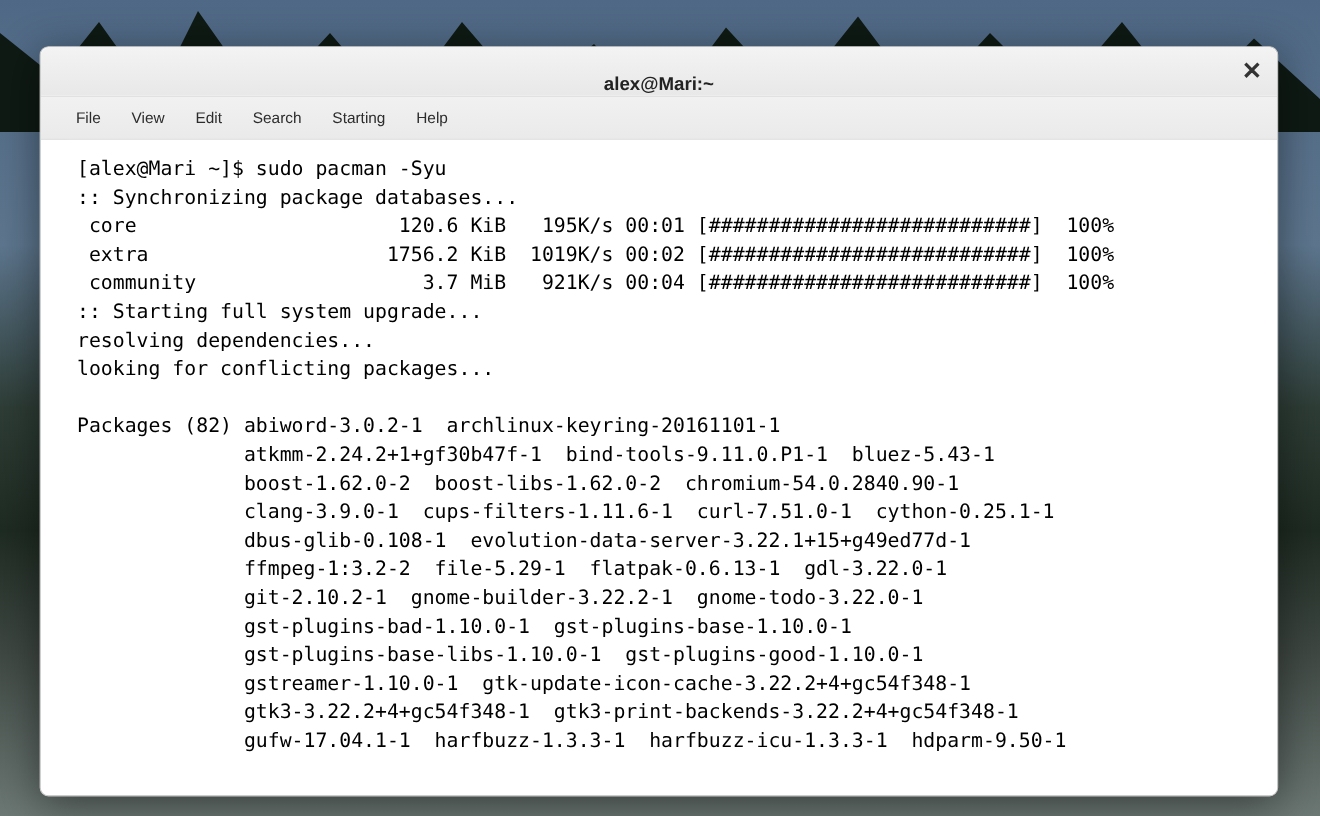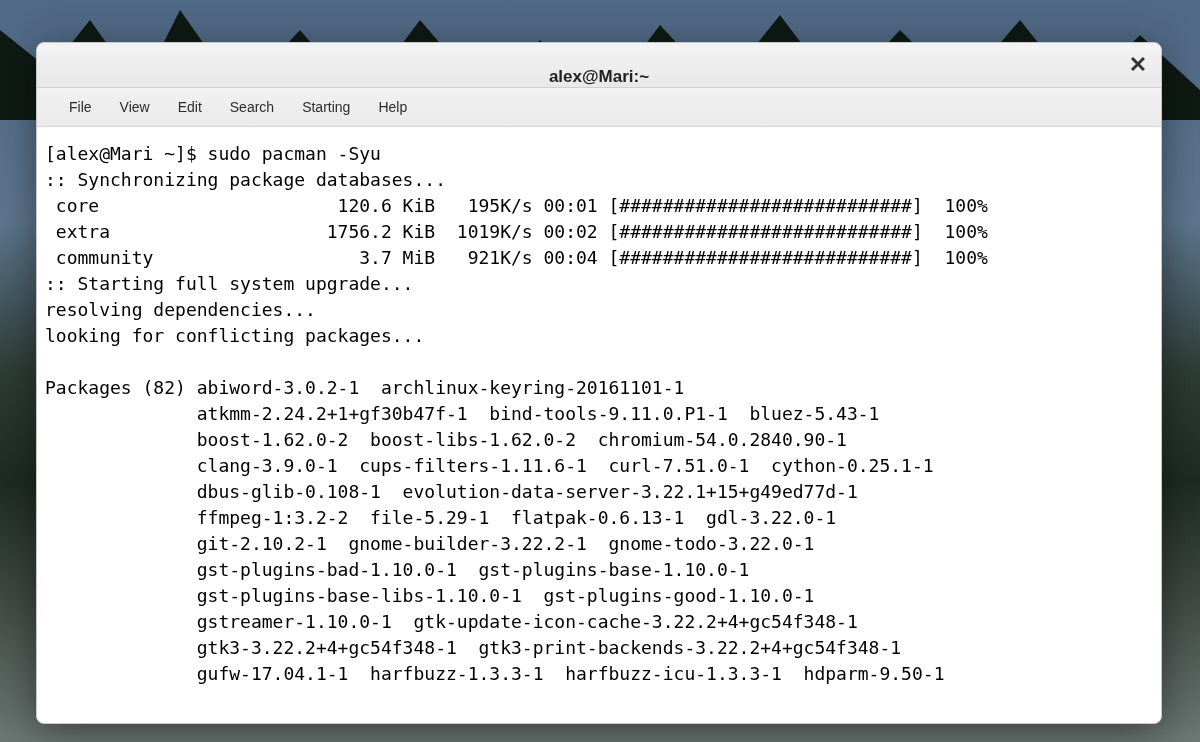--- a/index.html
+++ b/index.html
@@ -90,6 +90,7 @@
     flex: 1;
     position: relative;
     overflow: hidden;
+    margin-left: 25px;
   }
   .term {
     position: absolute;

